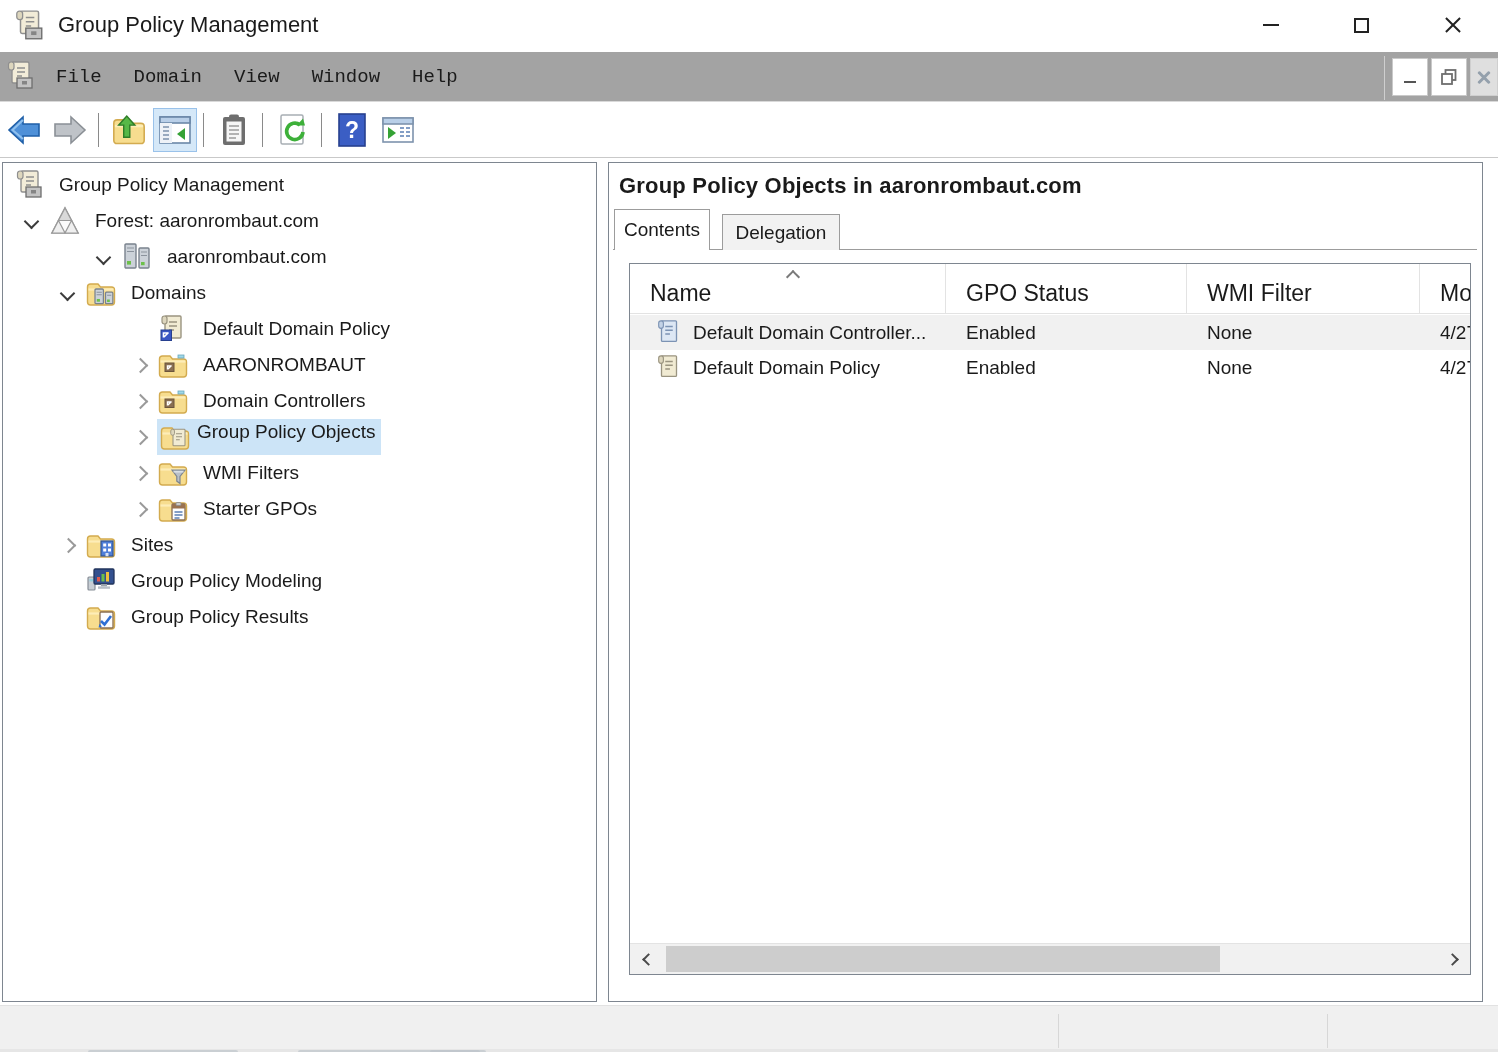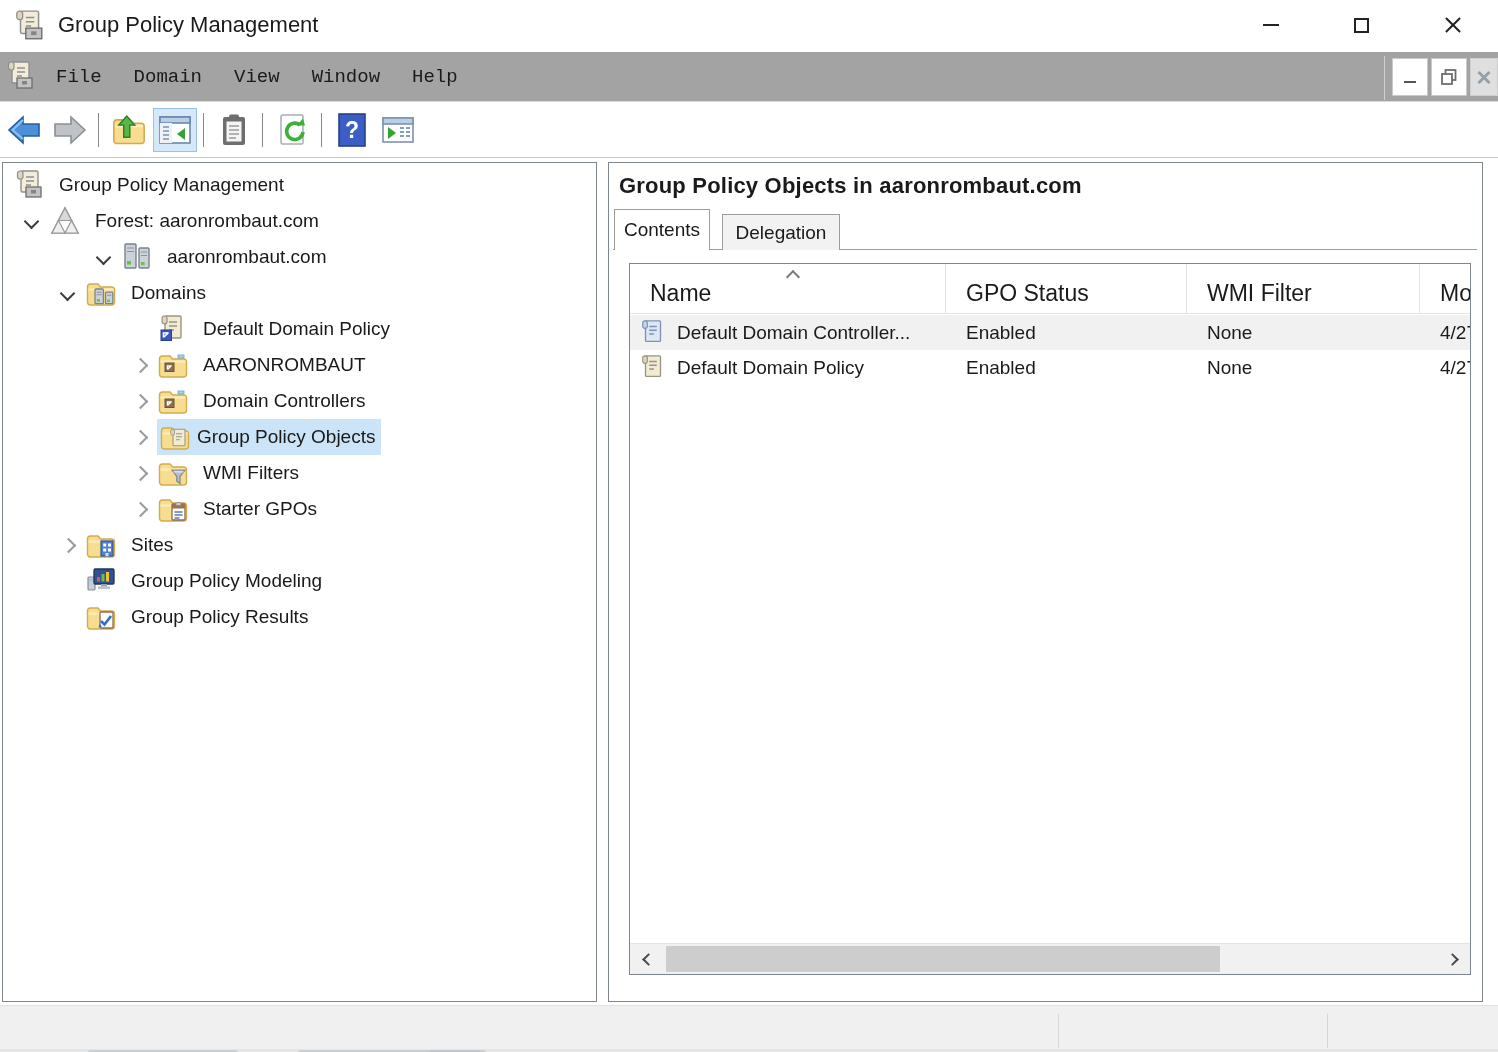--- a/index.html
+++ b/index.html
@@ -81,7 +81,7 @@
   .trow-data { display:grid; grid-template-columns:316px 241px 233px 1fr; height:35px; align-items:center; font-size:19px; cursor:default; }
   .trow-data.shaded { background:#f1f1f1; }
   .cell { padding-left:20px; white-space:nowrap; overflow:hidden; }
-  .cell-name { display:flex; align-items:center; padding-left:8px; }
+  .cell-name { display:flex; align-items:center; padding-left:24px; }
   .cell-name svg { width:30px; height:30px; margin-right:9px; flex:0 0 30px; }
 
   

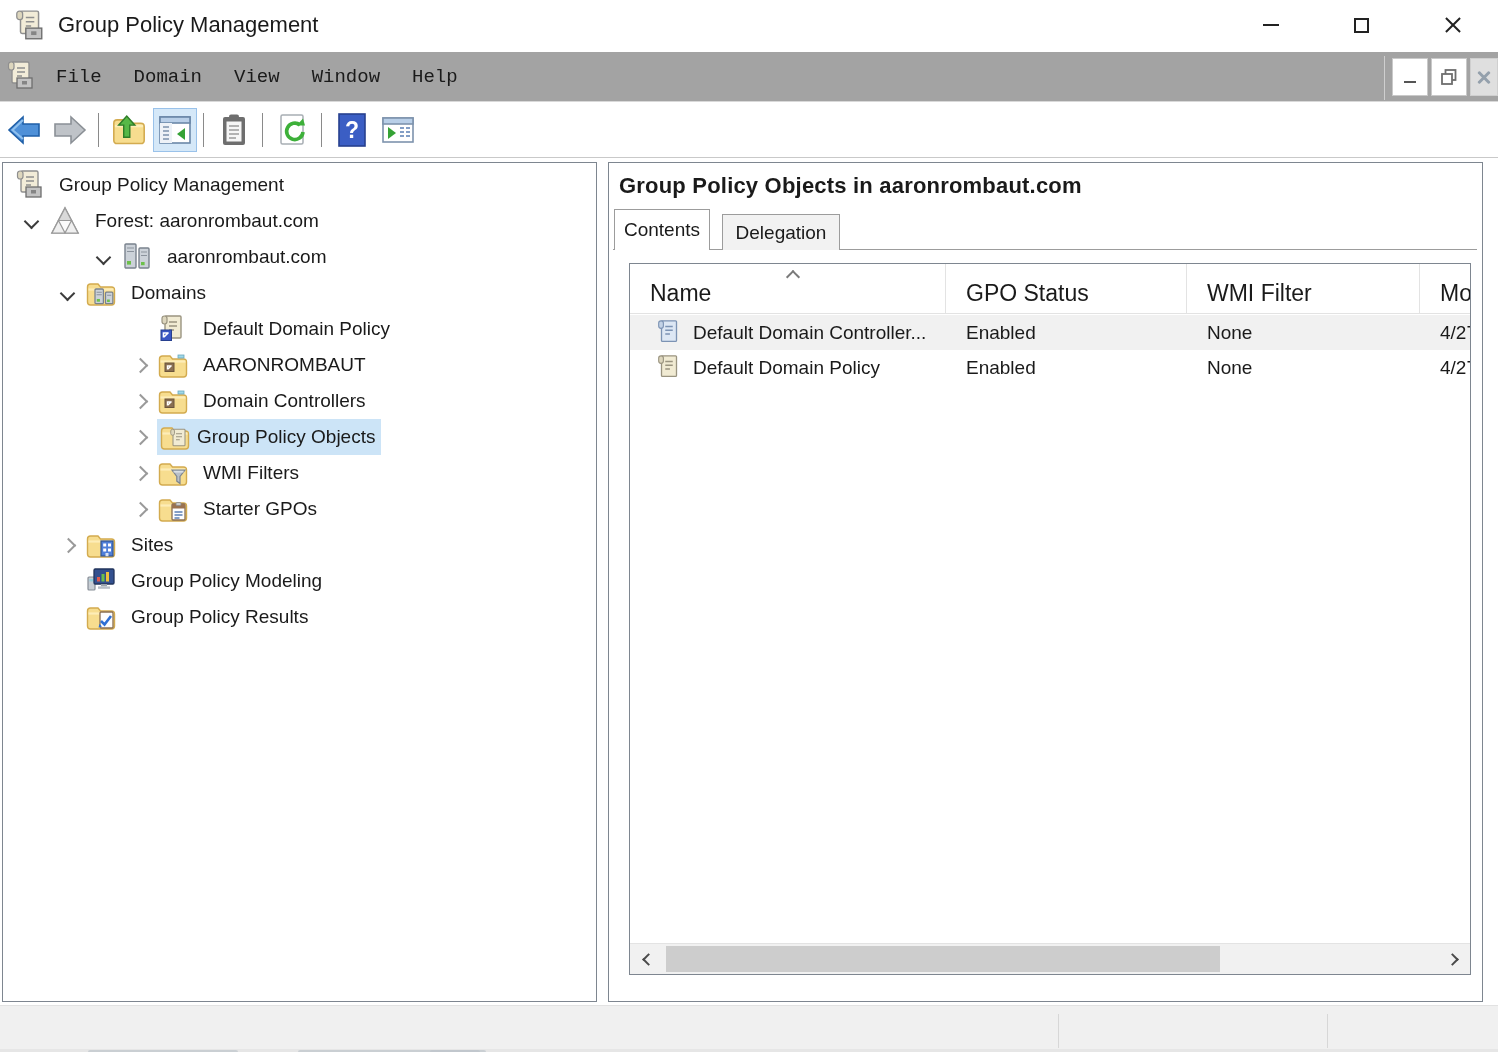--- a/index.html
+++ b/index.html
@@ -55,7 +55,7 @@
   .ticon { width:32px; height:32px; flex:0 0 32px; margin-right:8px; }
   .ticon svg { width:32px; height:32px; }
   .tlabel { padding:3px 6px; }
-  .selwrap { display:flex; align-items:center; background:#cce4f7; padding:2px 2px 2px 2px; }
+  .selwrap { display:flex; background:#cce4f7; padding:2px 2px 2px 2px; }
   .selwrap .ticon { margin-right:6px; }
   .p-root { padding-left:10px; } .p-d1 { padding-left:12px; } .p-d2 { padding-left:48px; }
   .p-d3 { padding-left:84px; } .p-d4 { padding-left:120px; }

